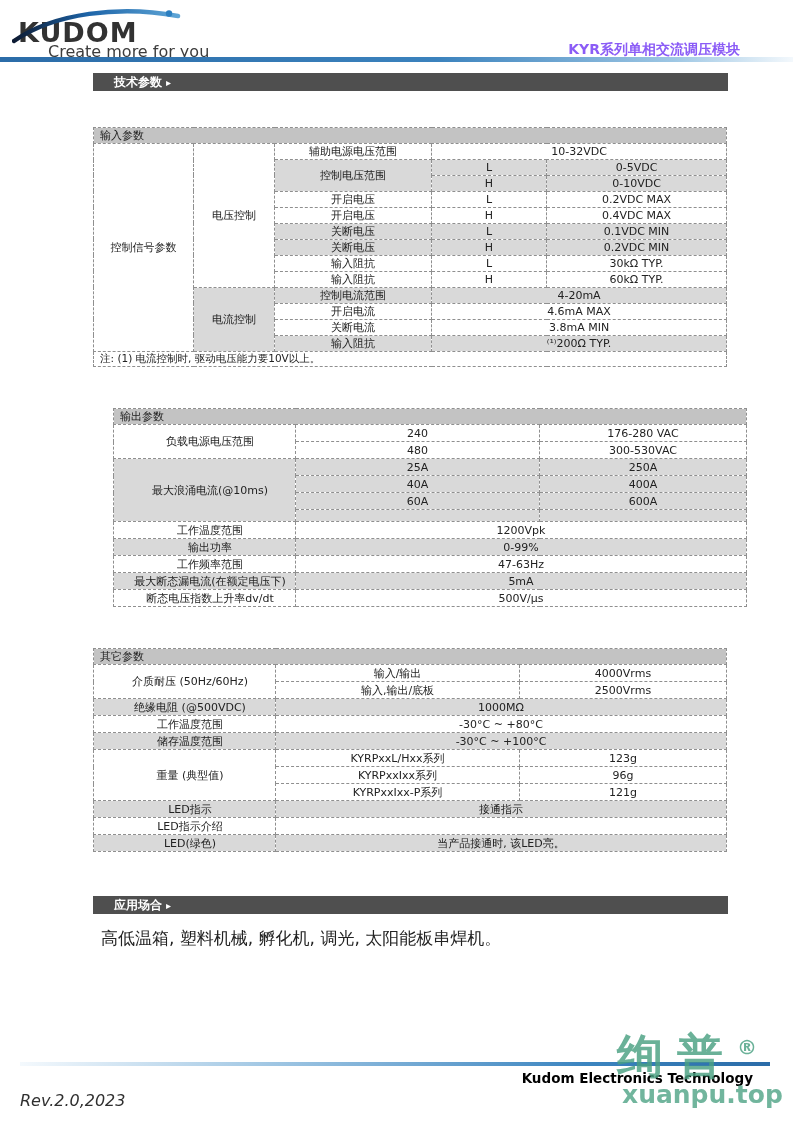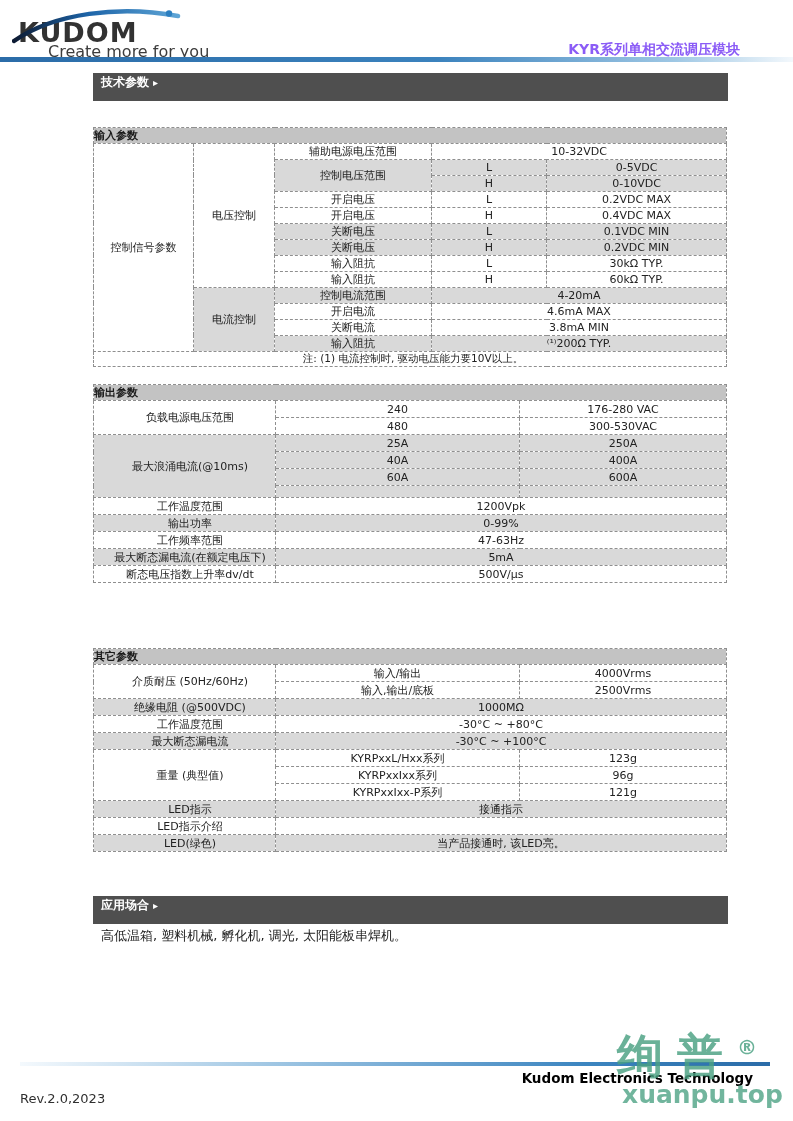--- a/index.html
+++ b/index.html
@@ -15,8 +15,8 @@
             background:linear-gradient(to right,#2b6ca8 0%,#3b82bd 55%,#9ec7e4 85%,#f3f8fc 100%);}
 
   
-  .section-bar{position:absolute;left:93px;width:635px;height:28px;background:#4f4f4f;color:#fff;
-               font-size:12px;line-height:18px;padding-left:8px;box-sizing:border-box;font-weight:bold;}
+  .section-bar{position:absolute;left:93px;width:635px;height:18px;background:#4f4f4f;color:#fff;
+               font-size:12px;line-height:18px;padding-left:21px;box-sizing:border-box;font-weight:bold;}
   #bar-tech{top:73px;}
   #bar-app{top:896px;}
   .arrow{font-size:10px;margin-left:4px;font-weight:normal;}

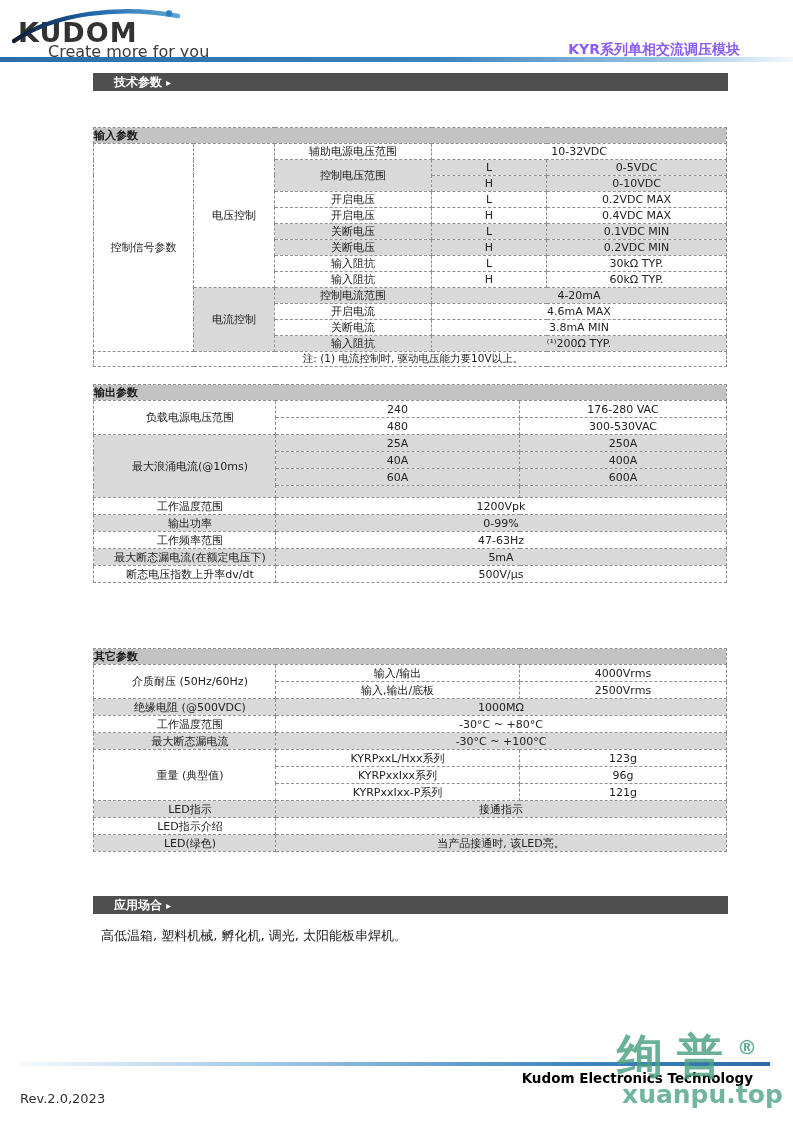--- a/index.html
+++ b/index.html
@@ -25,7 +25,7 @@
   table{border-collapse:collapse;table-layout:fixed;position:absolute;left:93px;background:#fff;}
   td,th{border:1px dashed #8f8f8f;font-size:11px;text-align:center;vertical-align:middle;
         padding:0;overflow:hidden;white-space:nowrap;color:#222;}
-  th.tbl-title{background:#c3c3c3;text-align:left;height:15px;font-weight:bold;color:#1b1b1b;}
+  th.tbl-title{background:#c3c3c3;text-align:left;padding-left:6px;height:15px;font-weight:normal;color:#1b1b1b;}
   tr.g td{background:#d9d9d9;}
   td.w{background:#fff;}
   td.left{text-align:center;padding-left:11px;}

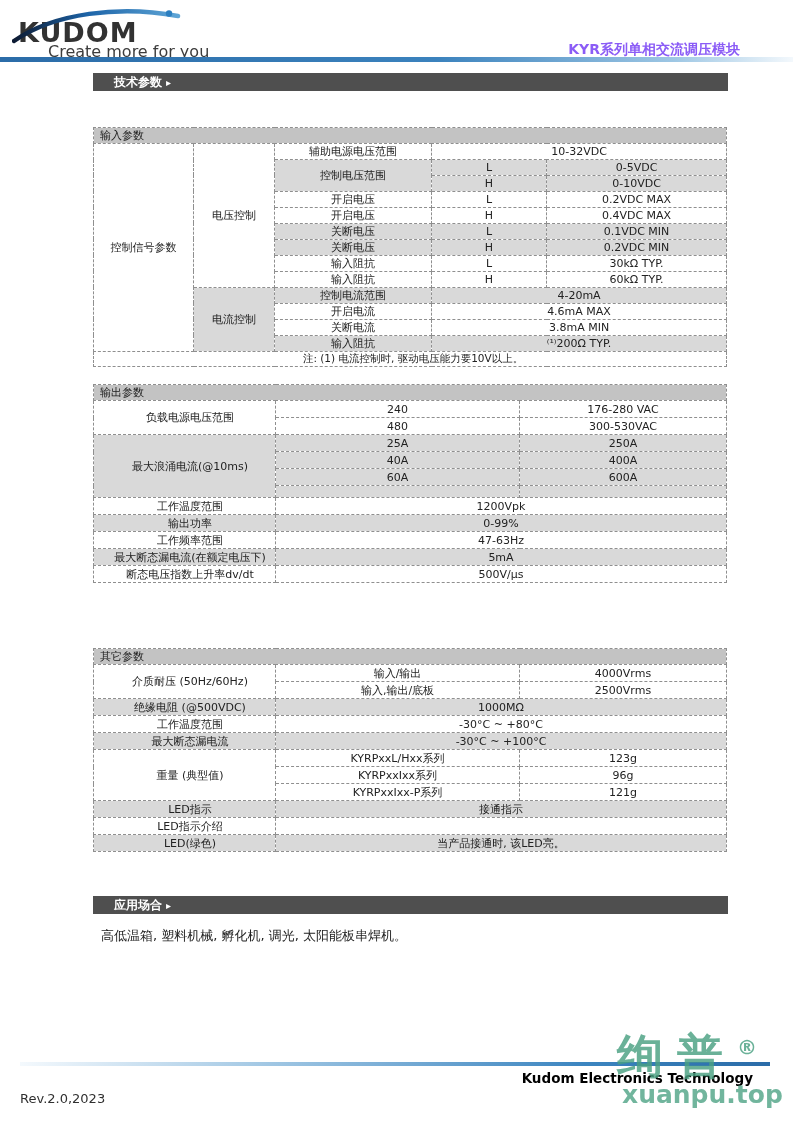--- a/index.html
+++ b/index.html
@@ -33,7 +33,7 @@
   #t1{top:127px;width:633px;}
   #t1 tr.r{height:15.8px;}
   #t1 tr.note{height:14px;}
-  #t1 td.note-cell{text-align:center;padding-left:6px;font-size:10.5px;}
+  #t1 td.note-cell{text-align:left;padding-left:6px;font-size:10.5px;}
 
   #t2{top:384px;width:633px;}
   #t2 tr.r{height:17px;}

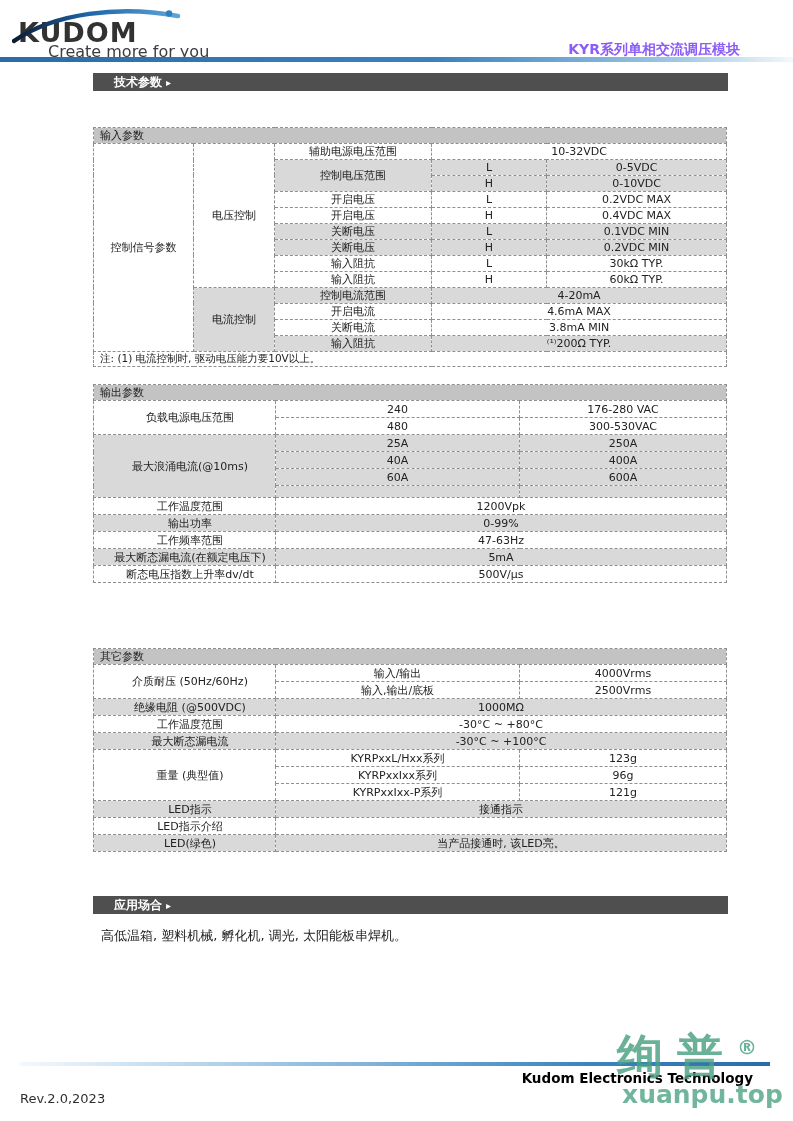--- a/index.html
+++ b/index.html
@@ -35,7 +35,7 @@
   #t1 tr.note{height:14px;}
   #t1 td.note-cell{text-align:left;padding-left:6px;font-size:10.5px;}
 
-  #t2{top:384px;width:633px;}
+  #t2{top:408px;width:633px;margin-left:20px;}
   #t2 tr.r{height:17px;}
   #t2 tr.empty{height:12px;}
 

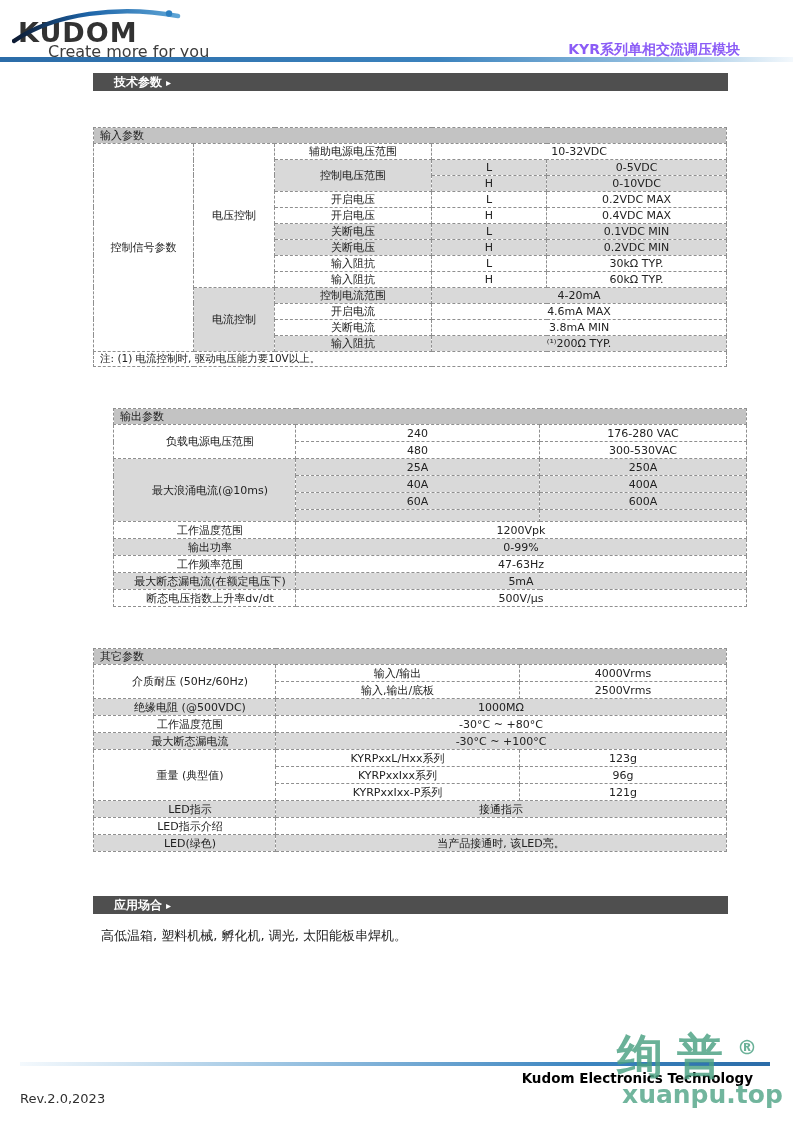--- a/index.html
+++ b/index.html
@@ -248,7 +248,7 @@
       <td colspan="2">-30°C ~ +80°C</td>
     </tr>
     <tr class="r g">
-      <td class="left">最大断态漏电流</td>
+      <td class="left">储存温度范围</td>
       <td colspan="2">-30°C ~ +100°C</td>
     </tr>
     <tr class="r">

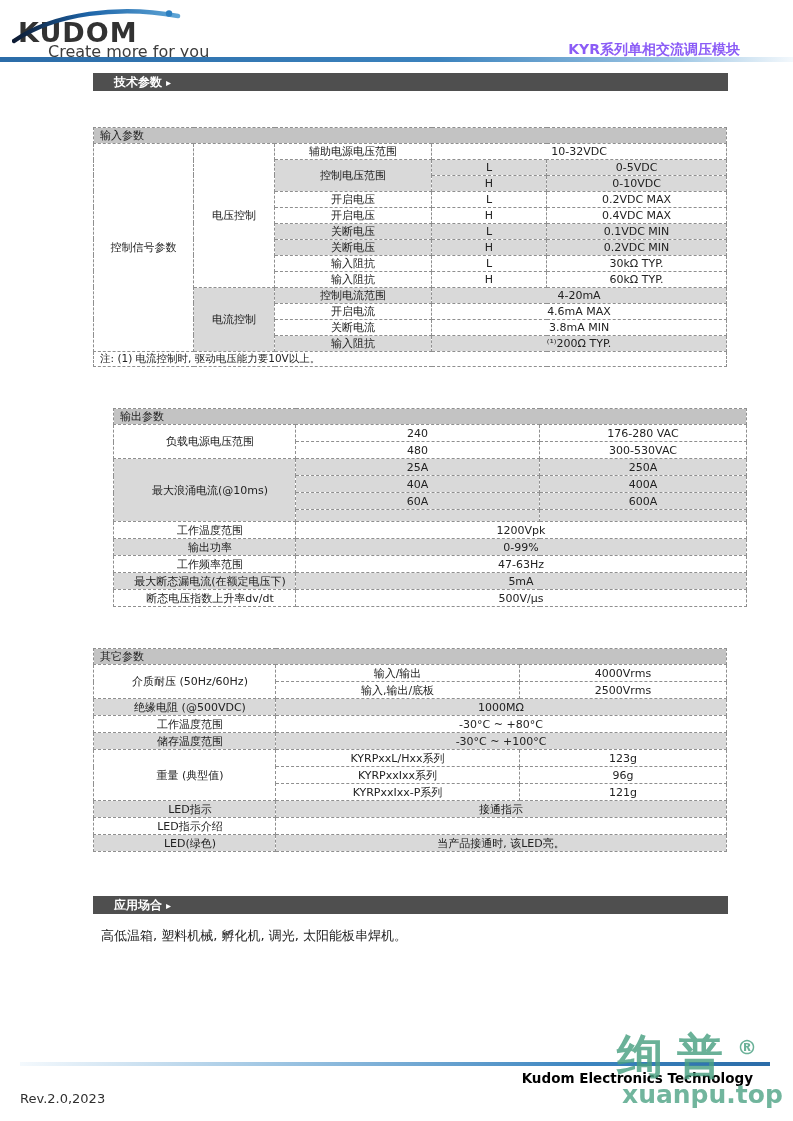--- a/index.html
+++ b/index.html
@@ -42,7 +42,7 @@
   #t3{top:648px;width:633px;}
   #t3 tr.r{height:17px;}
 
-  .app-text{position:absolute;left:101px;top:927px;font-size:13px;color:#222;}
+  .app-text{position:absolute;left:101px;top:927px;font-size:17px;color:#222;}
 
   
   .foot-rule{position:absolute;left:20px;top:1062px;width:750px;height:4px;

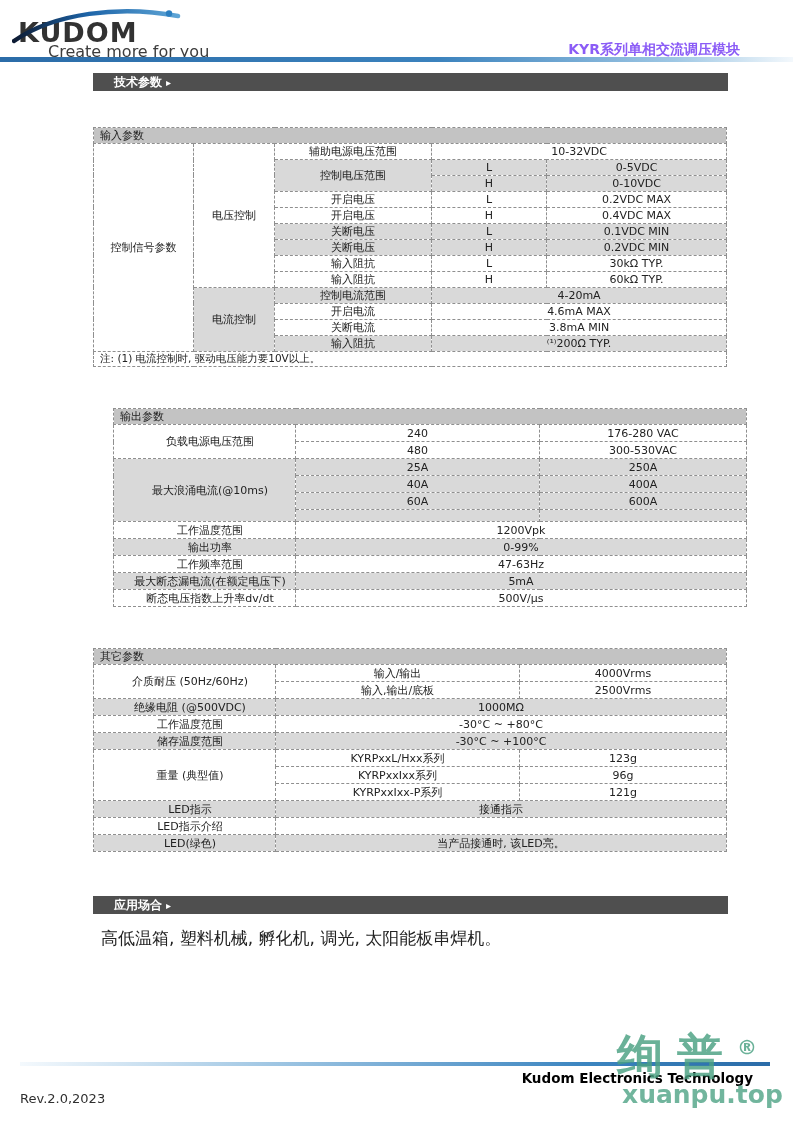--- a/index.html
+++ b/index.html
@@ -48,7 +48,7 @@
   .foot-rule{position:absolute;left:20px;top:1062px;width:750px;height:4px;
              background:linear-gradient(to right,#f4f9fd 0%,#9cc4e2 35%,#3c85c0 75%,#2b6ca8 100%);}
   .company{position:absolute;right:40px;top:1070px;font-size:13.5px;font-weight:bold;color:#000000;}
-  .revision{position:absolute;left:20px;top:1091px;font-size:13px;color:#303030;}
+  .revision{position:absolute;left:20px;top:1091px;font-size:16px;color:#303030;font-style:italic;}
 
   
   .wm{position:absolute;color:#4aa182;font-weight:bold;z-index:5;}

